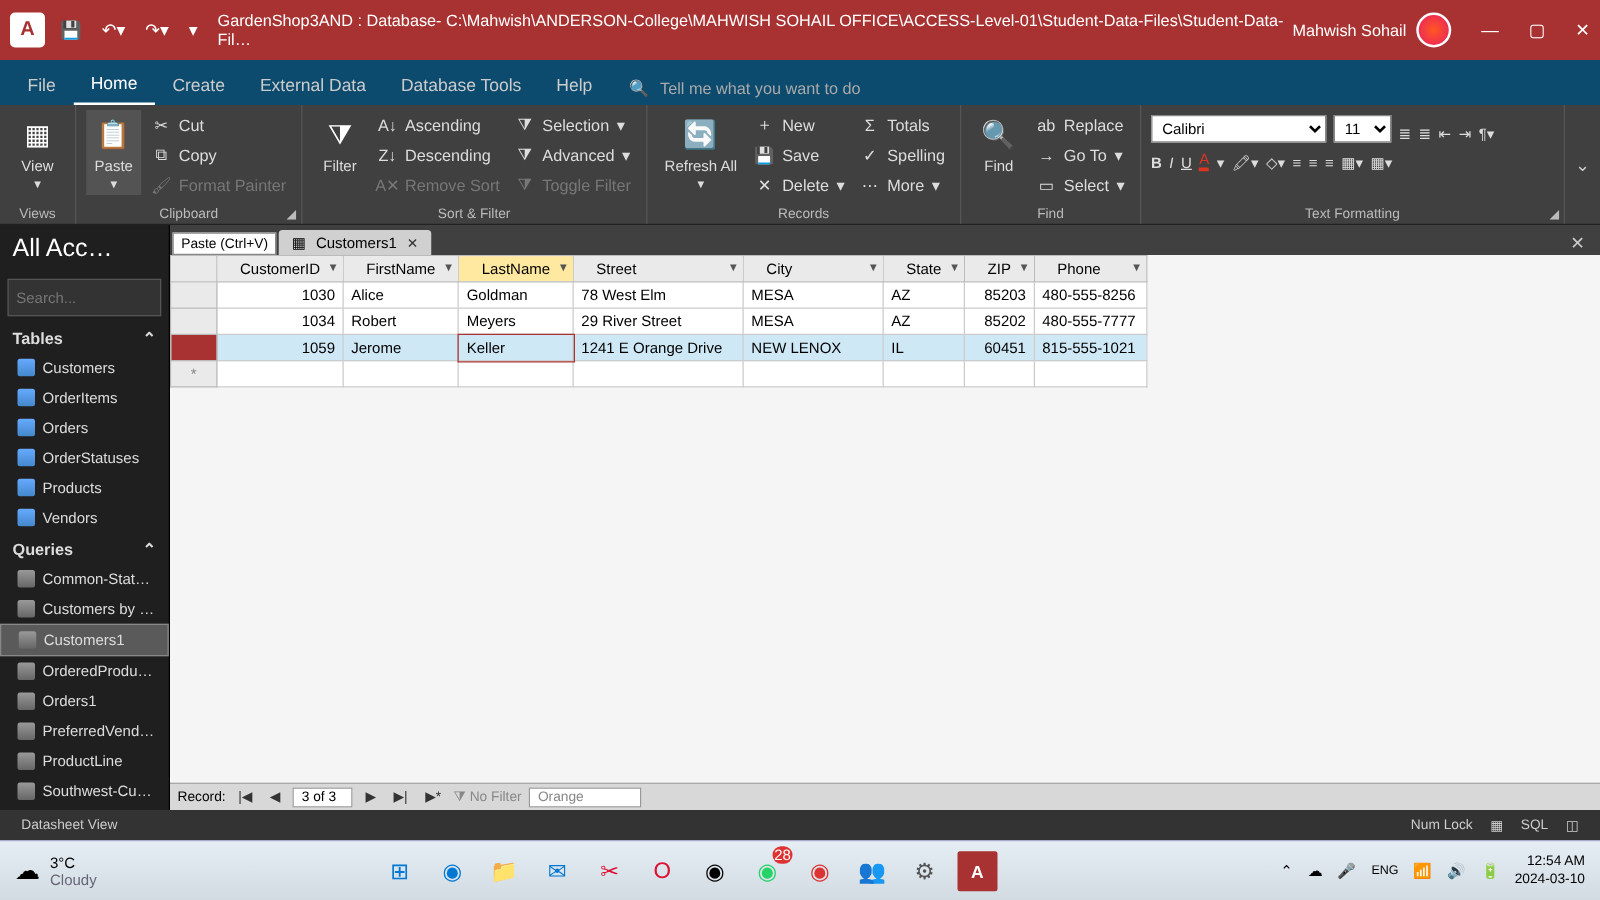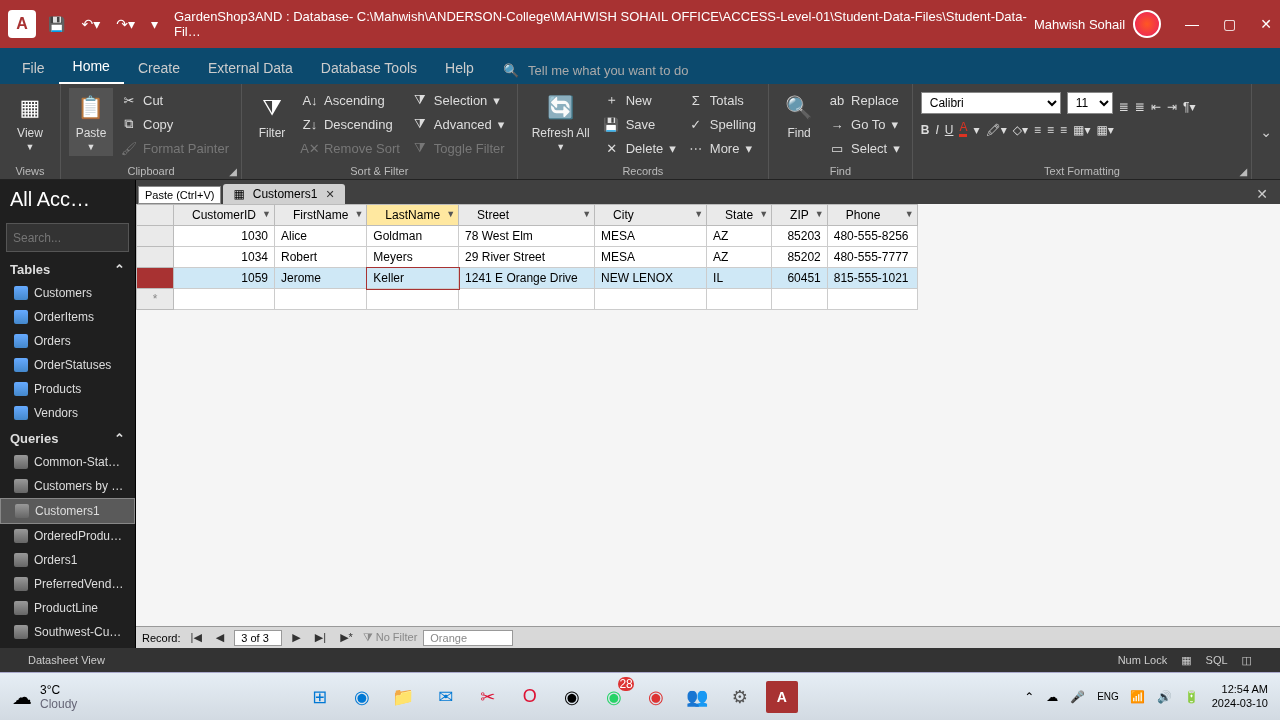--- a/index.html
+++ b/index.html
@@ -77,7 +77,7 @@
 .recnav .sbox { border: 1px solid #999; background: #fff; padding: 1px 6px; min-width: 90px; color: #888; }
 
 
-.statusbar { height: 24px; background: #333; color: #ccc; display: flex; align-items: center; font-size: 11px; padding: 0 28px; justify-content: space-between; }
+.statusbar { height: 24px; background: #333; color: #ccc; display: flex; align-items: center; font-size: 11px; padding: 0 17px; justify-content: space-between; }
 .statusbar .right { display: flex; gap: 14px; align-items: center; }
 
 

